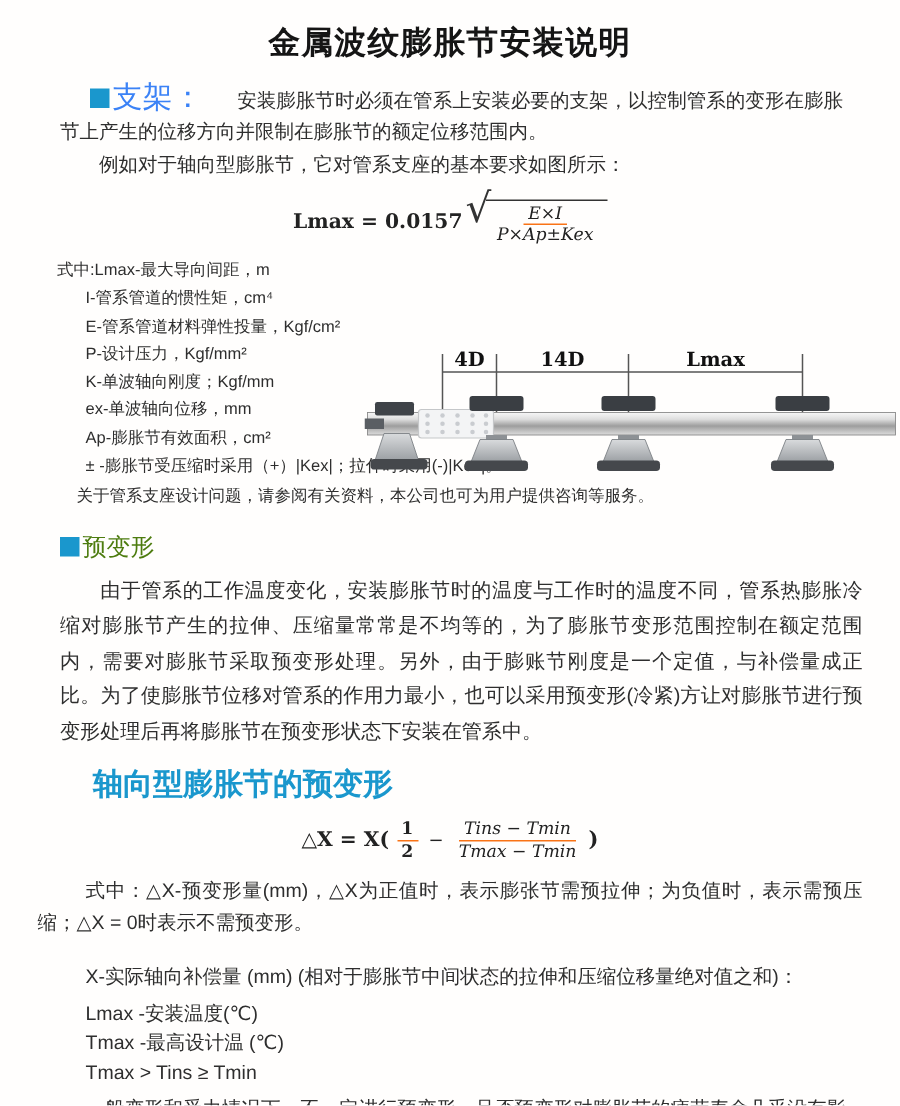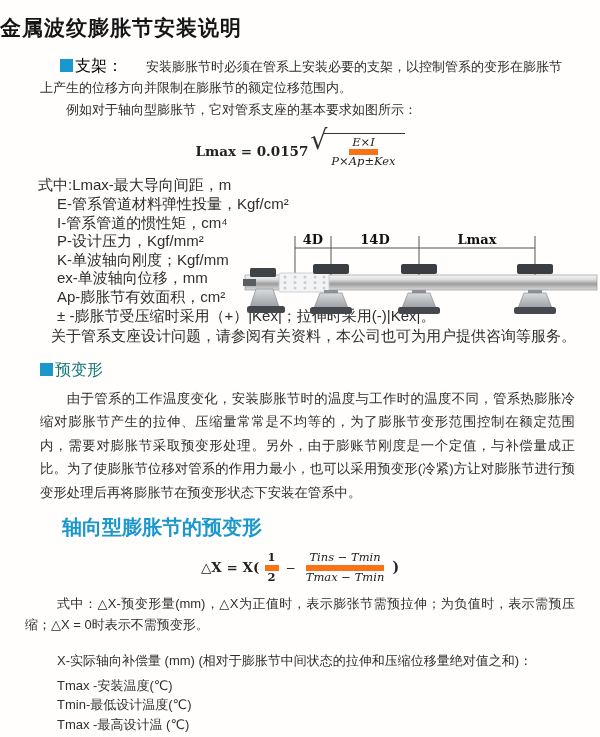--- a/index.html
+++ b/index.html
@@ -13,7 +13,7 @@
   }
   .page-title{
     margin:14px 0 0 0;
-    text-align:left;
+    text-align:center;
     font-size:21px;
     font-weight:bold;
     letter-spacing:1px;

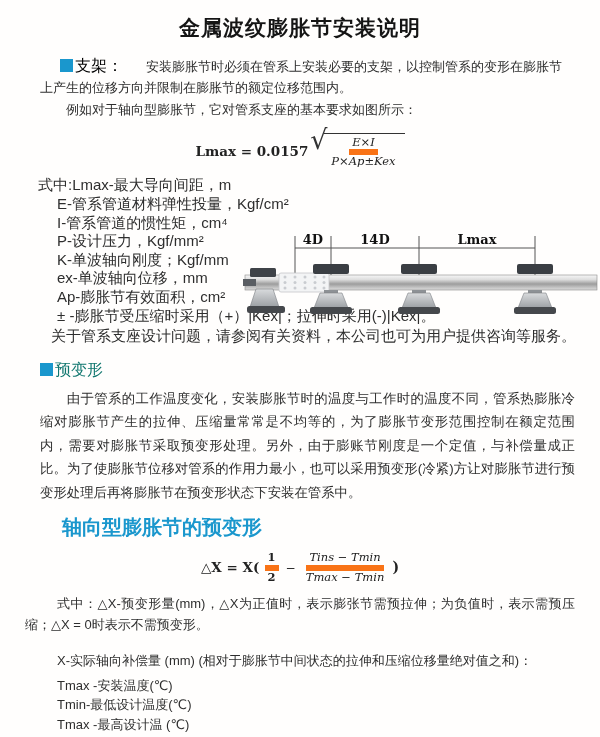--- a/index.html
+++ b/index.html
@@ -34,8 +34,8 @@
     margin:0 2px -1px 20px;
   }
   .blue-lead{
-    color:#000000;
-    font-size:16px;
+    color:#3b82f6;
+    font-size:20px;
     font-weight:500;
     margin-right:23px;
   }

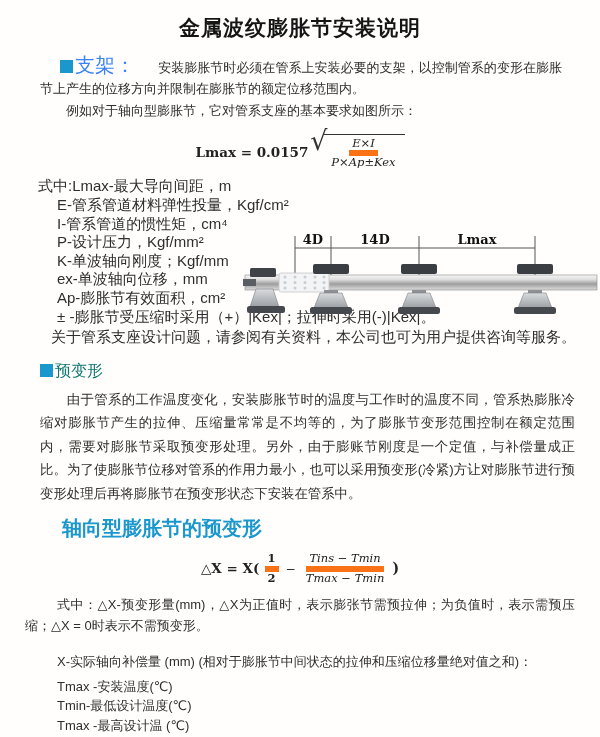--- a/index.html
+++ b/index.html
@@ -66,7 +66,7 @@
     line-height:1.15;
     color:#222;
   }
-  .frac .num{padding:0 3px;border-bottom:6px solid #f97316;}
+  .frac .num{padding:0 3px;border-bottom:1px solid #f97316;}
   .frac .den{padding:0 3px;}
   .frac-upright{font-style:normal;font-weight:bold;}
   .radical{

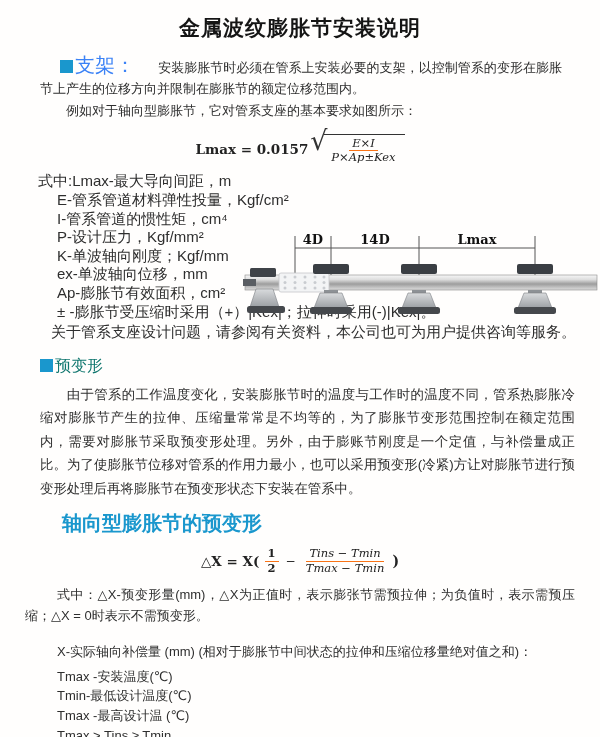--- a/index.html
+++ b/index.html
@@ -88,7 +88,7 @@
   }
   .defs{
     margin:8px 0 0 38px;
-    font-size:15px;
+    font-size:11px;
     line-height:18.6px;
   }
   .def-item{margin-left:19px;}

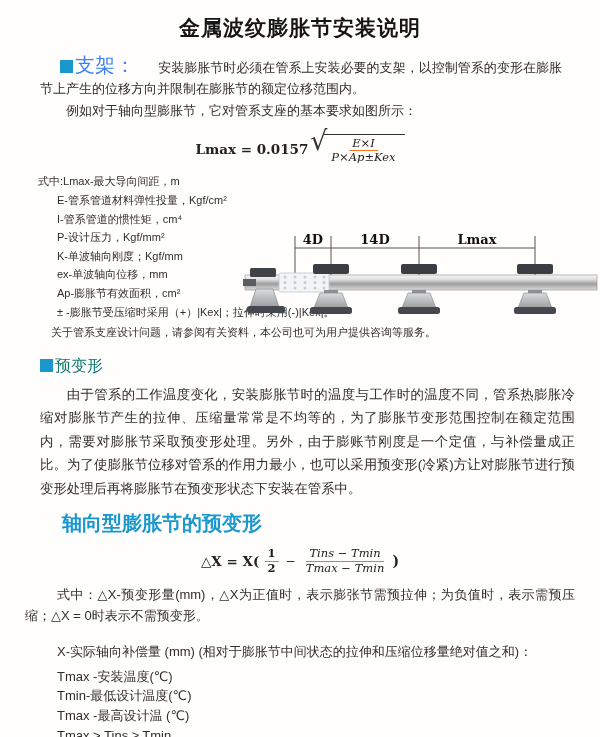--- a/index.html
+++ b/index.html
@@ -174,8 +174,8 @@
 
     <div class="defs">
       <div>式中:Lmax-最大导向间距，m</div>
+      <div class="def-item">I-管系管道的惯性矩，cm⁴</div>
       <div class="def-item">E-管系管道材料弹性投量，Kgf/cm²</div>
-      <div class="def-item">I-管系管道的惯性矩，cm⁴</div>
       <div class="def-item">P-设计压力，Kgf/mm²</div>
       <div class="def-item">K-单波轴向刚度；Kgf/mm</div>
       <div class="def-item">ex-单波轴向位移，mm</div>

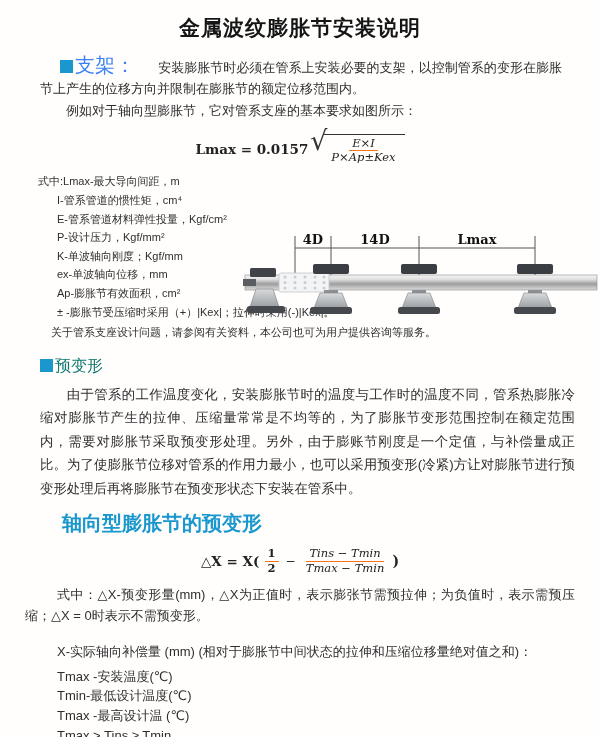--- a/index.html
+++ b/index.html
@@ -110,7 +110,7 @@
     margin:14px 0 0 40px;
     font-size:16px;
     font-weight:500;
-    color:#0f766e;
+    color:#4d7c0f;
   }
   .sec2-head .sq{margin-left:0;}
   .p-body{

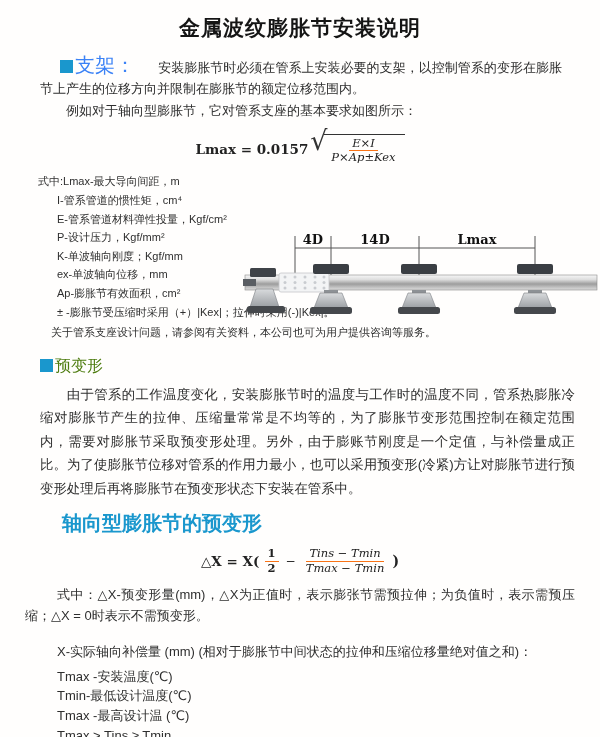--- a/index.html
+++ b/index.html
@@ -286,7 +286,7 @@
     <p class="p-x">X-实际轴向补偿量 (mm) (相对于膨胀节中间状态的拉伸和压缩位移量绝对值之和)：</p>
 
     <div class="temps">
-      <div>Tmax -安装温度(℃)</div>
+      <div>Lmax -安装温度(℃)</div>
       <div>Tmin-最低设计温度(℃)</div>
       <div>Tmax -最高设计温 (℃)</div>
       <div>Tmax &gt; Tins ≥ Tmin</div>

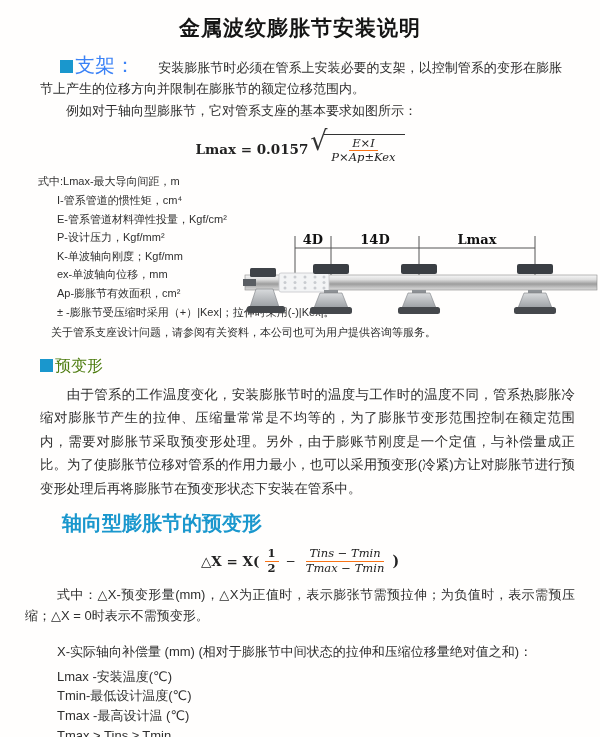--- a/index.html
+++ b/index.html
@@ -287,7 +287,6 @@
 
     <div class="temps">
       <div>Lmax -安装温度(℃)</div>
-      <div>Tmin-最低设计温度(℃)</div>
       <div>Tmax -最高设计温 (℃)</div>
       <div>Tmax &gt; Tins ≥ Tmin</div>
     </div>

